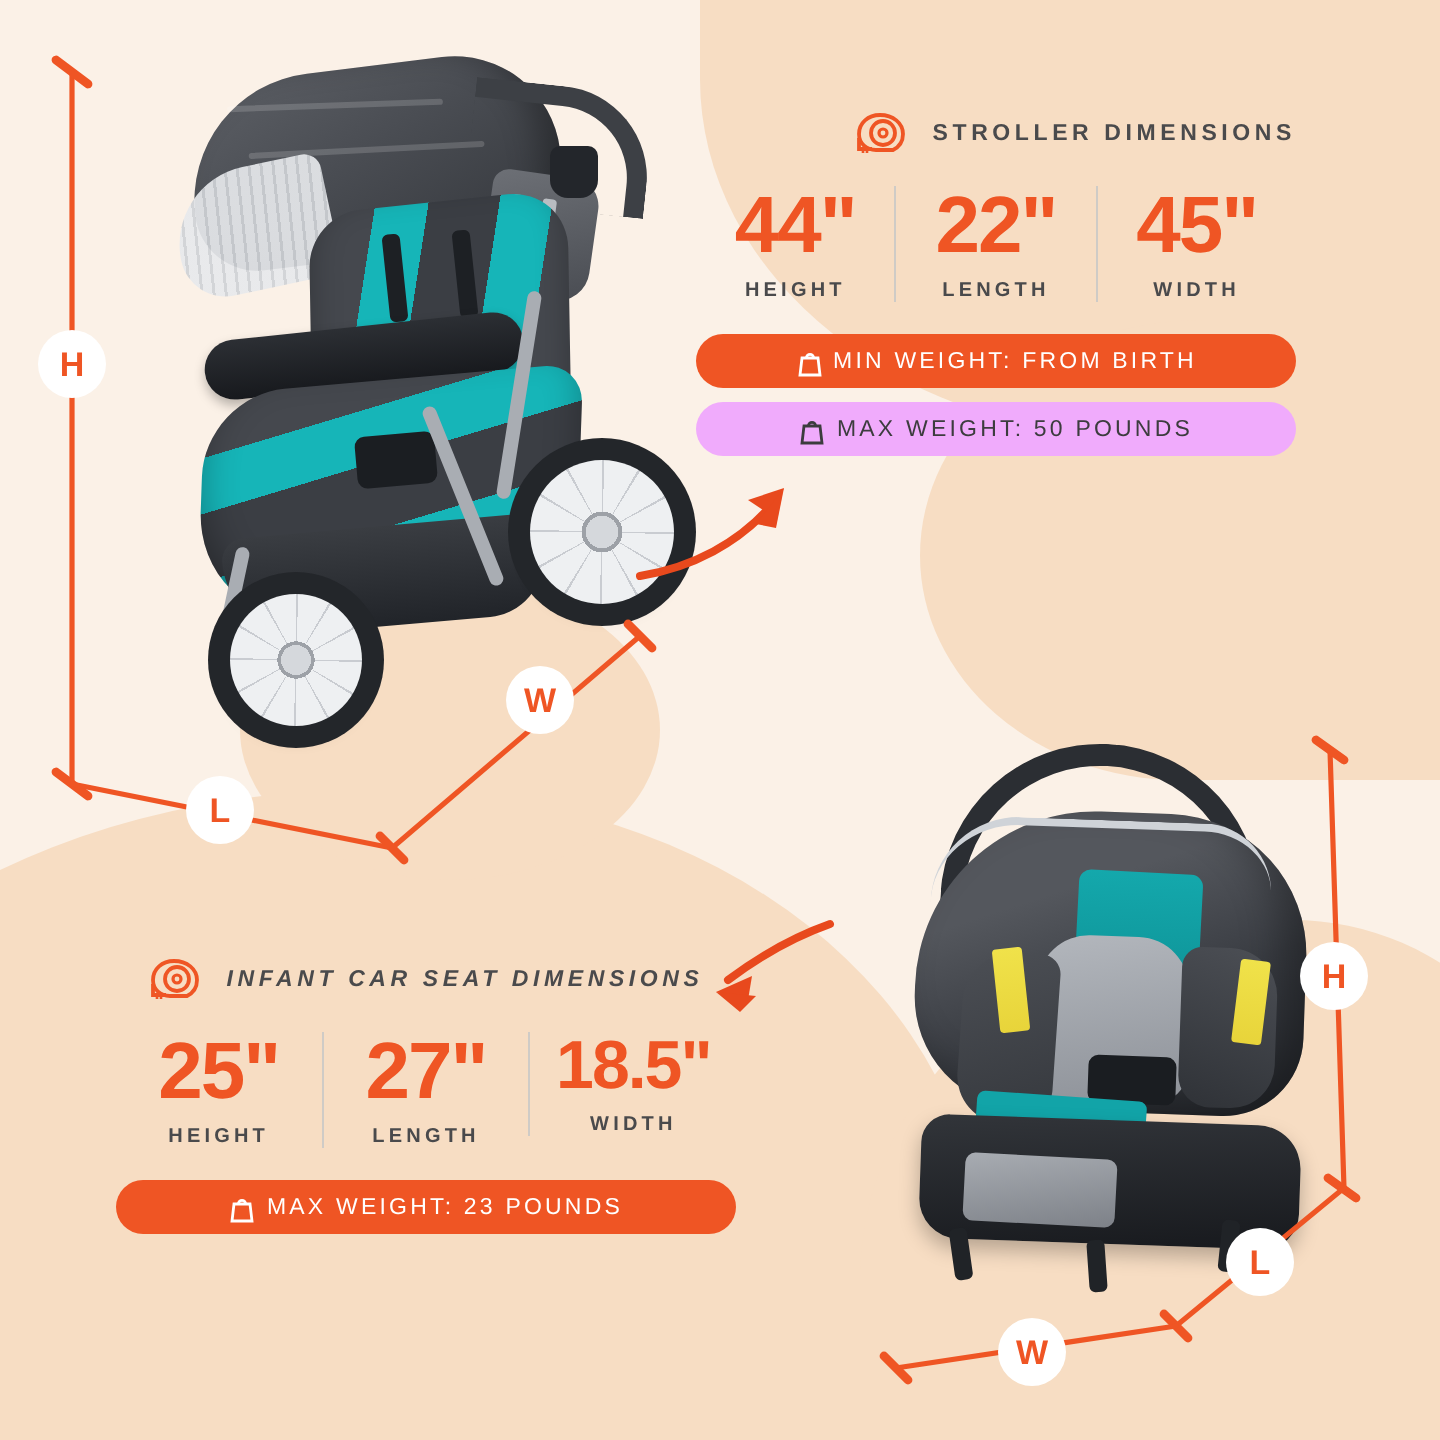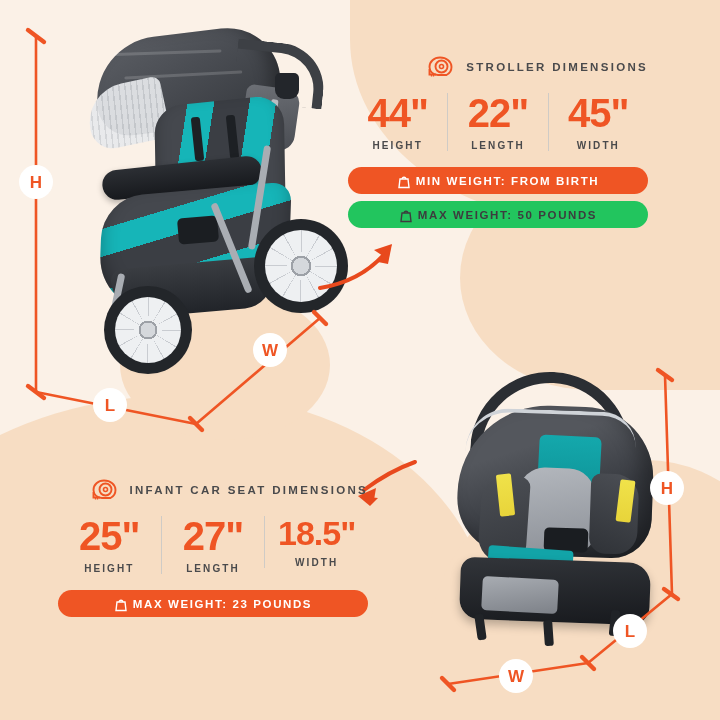--- a/index.html
+++ b/index.html
@@ -244,7 +244,7 @@
   .badge {
     display:flex; align-items:center; justify-content:center; gap:5px;
     height:27px; border-radius:14px;
-    font-size:11.5px; font-weight:bold; letter-spacing:1.6px;
+    font-size:11.5px; font-weight:normal; letter-spacing:1.6px;
     white-space:nowrap;
   }
   .badge.filled { background:#ef5524; color:#ffffff; }

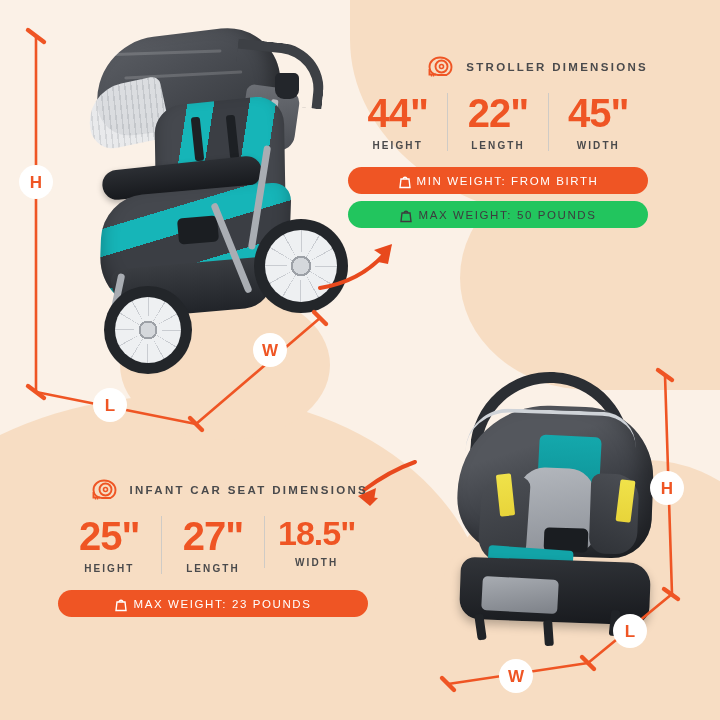--- a/index.html
+++ b/index.html
@@ -248,7 +248,7 @@
     white-space:nowrap;
   }
   .badge.filled { background:#ef5524; color:#ffffff; }
-  .badge.hollow { background:#22c55e; color:#3c3c3e; }
+  .badge.hollow { background:#f0abfc; color:#3c3c3e; }
   .weight-icon { flex:none; width:14px; height:16px; }
 </style>
 </head>

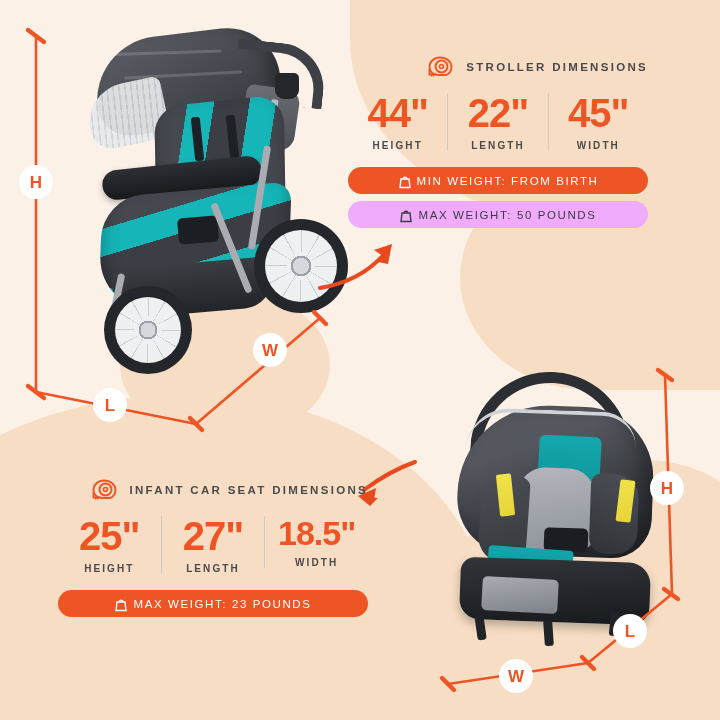--- a/index.html
+++ b/index.html
@@ -220,7 +220,7 @@
   .panel-carseat  { left:58px;  top:478px; width:310px; }
 
   .panel-head { display:flex; align-items:center; gap:9px; margin-bottom:14px;justify-content:flex-end; }
-  .panel-head.center { justify-content:flex-end; }
+  .panel-head.center { justify-content:center;font-style:italic; }
   .tape-icon { flex:none; width:30px; height:24px; }
   .panel-title {
     font-size:11.5px; font-weight:bold; letter-spacing:2.3px;

